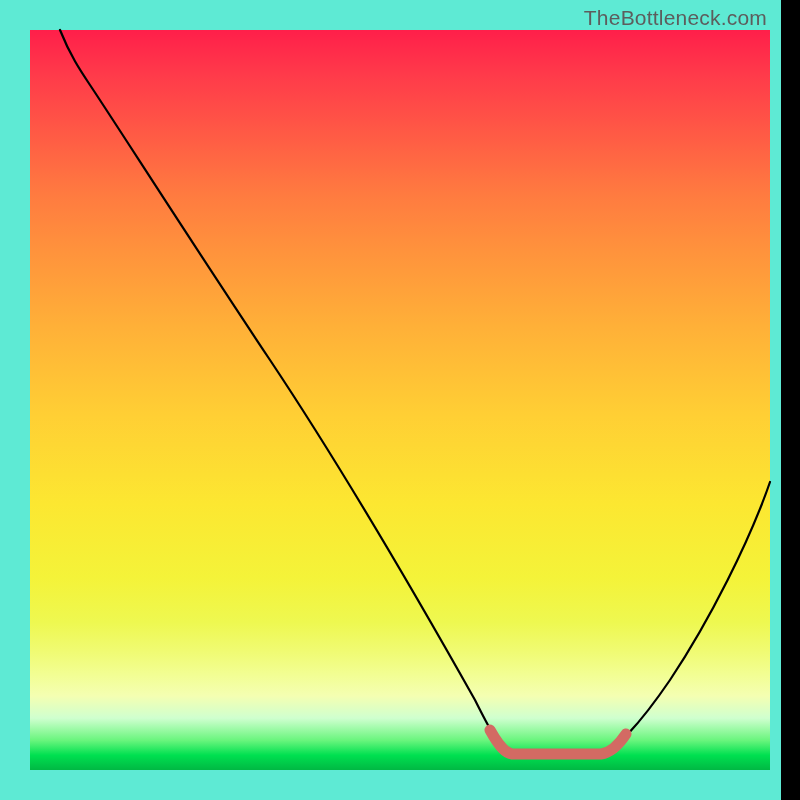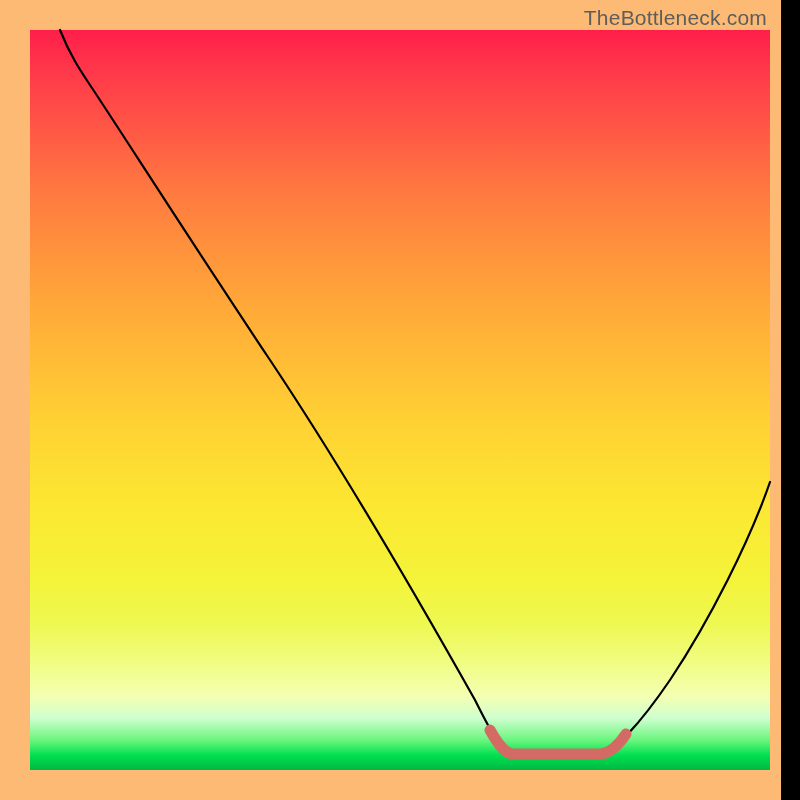--- a/index.html
+++ b/index.html
@@ -15,7 +15,7 @@
     position: relative;
     width: 781px;
     height: 800px;
-    background: #fdba74;
+    background: #5eead4;
   }
   .plot-area {
     position: absolute;

